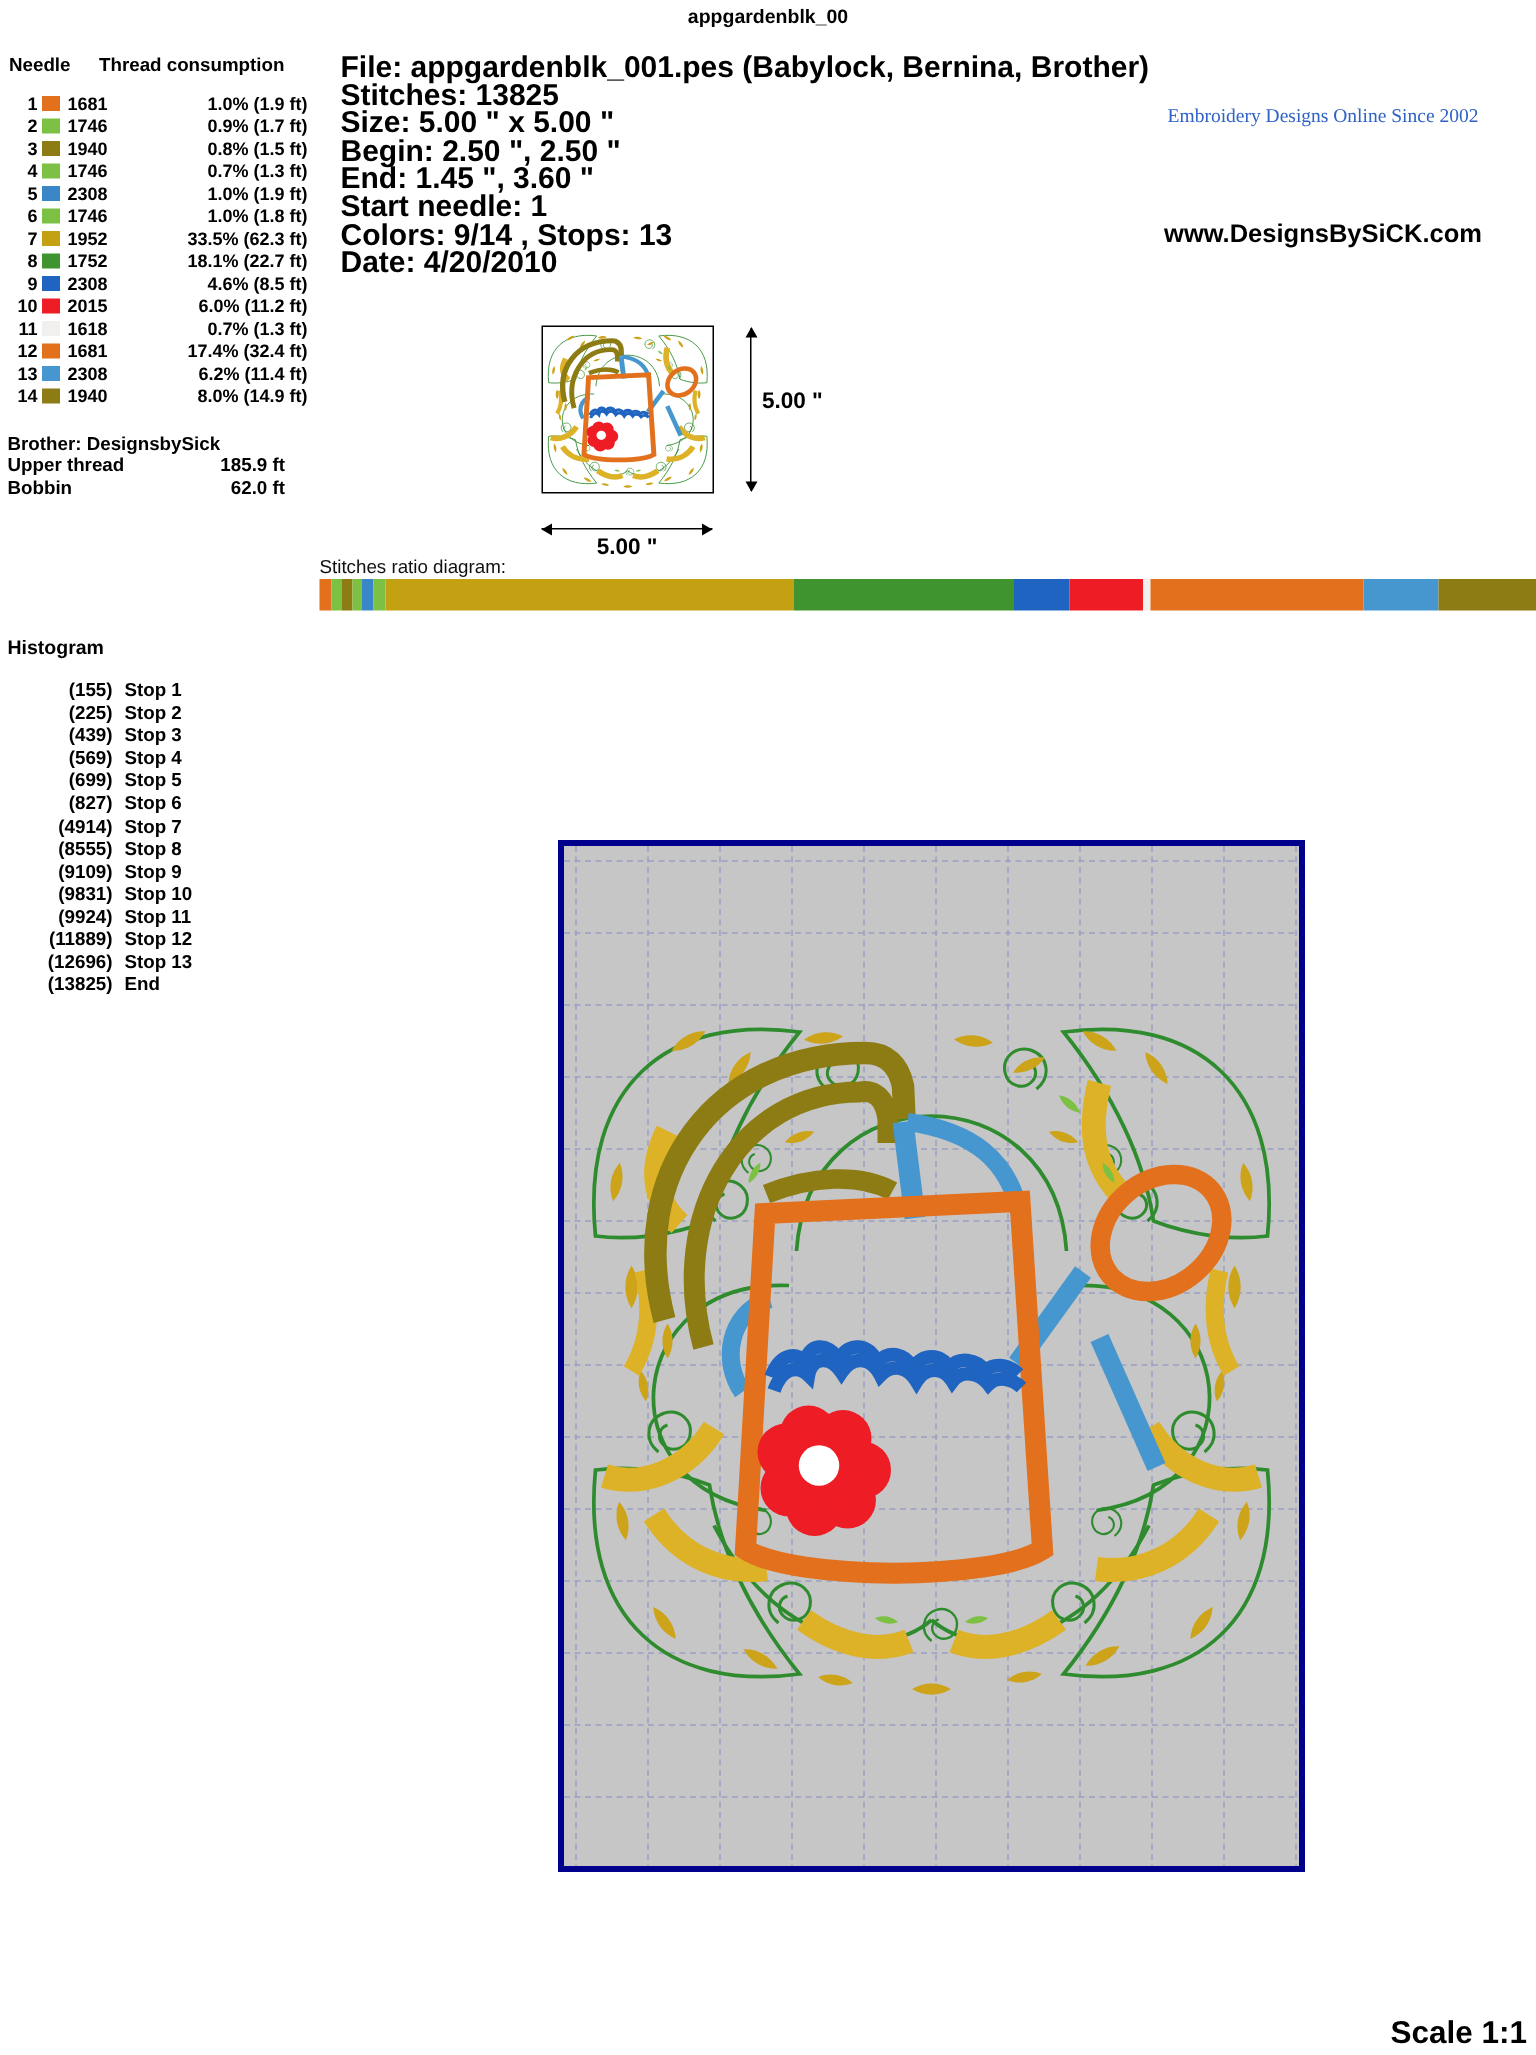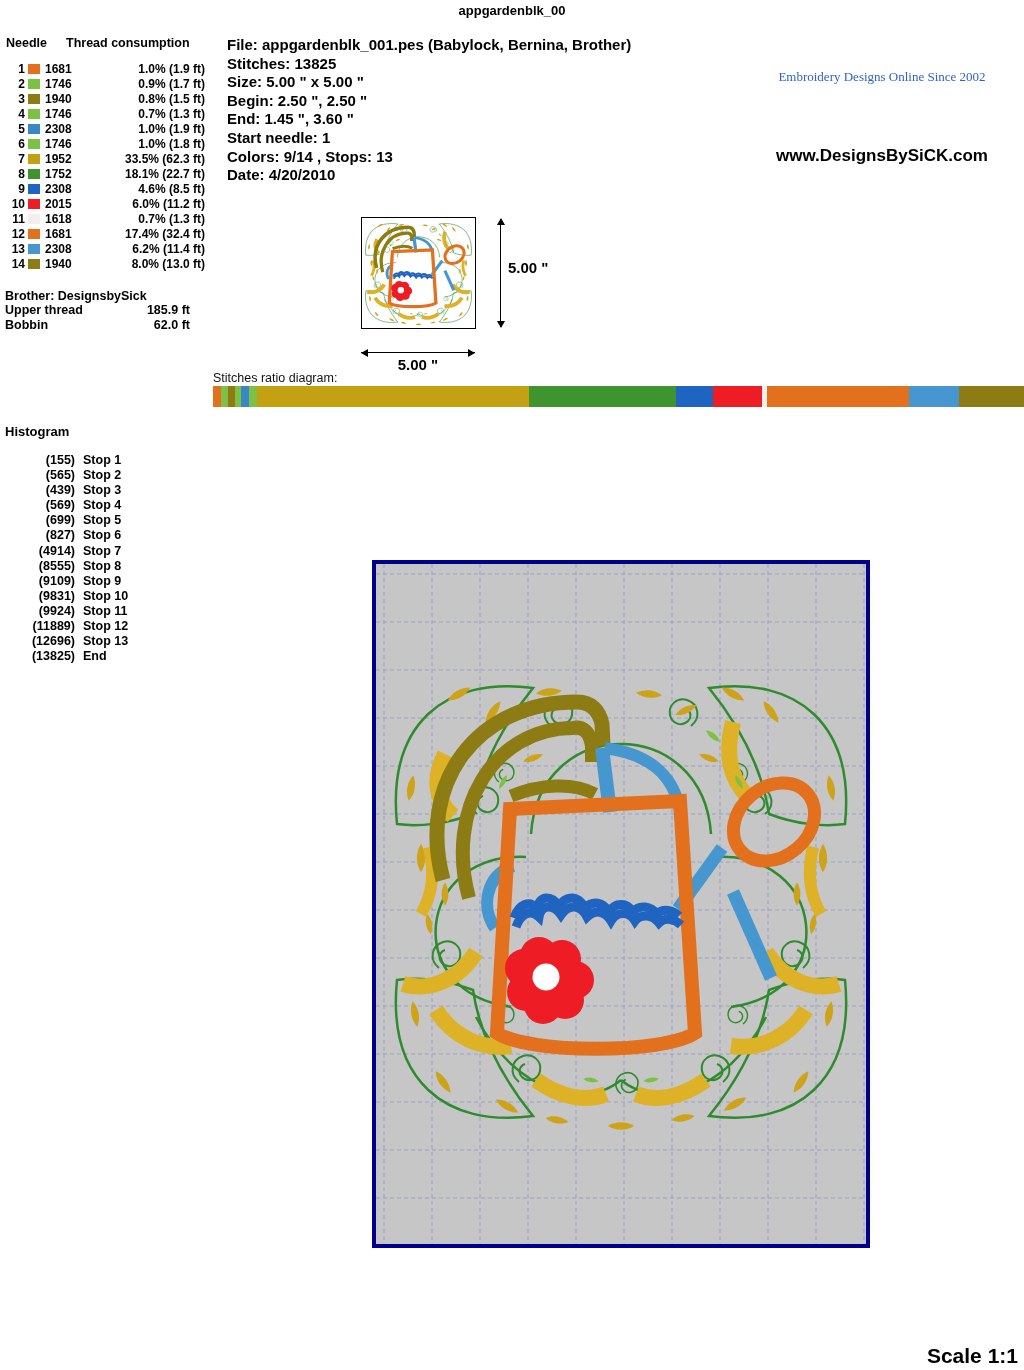--- a/index.html
+++ b/index.html
@@ -21,7 +21,7 @@
   .cat-row{display:flex;height:14.5px;line-height:14.5px;}
   .cat-row .v{flex:1;text-align:right;}
   
-  #file-info{left:227px;top:36px;font-size:15px;line-height:18.6px;}
+  #file-info{left:227px;top:36px;font-size:20px;line-height:18.6px;}
   
   .brand{left:740px;top:54px;width:284px;text-align:center;}
   .logo-line{font-size:26px;font-style:italic;letter-spacing:1px;line-height:30px;

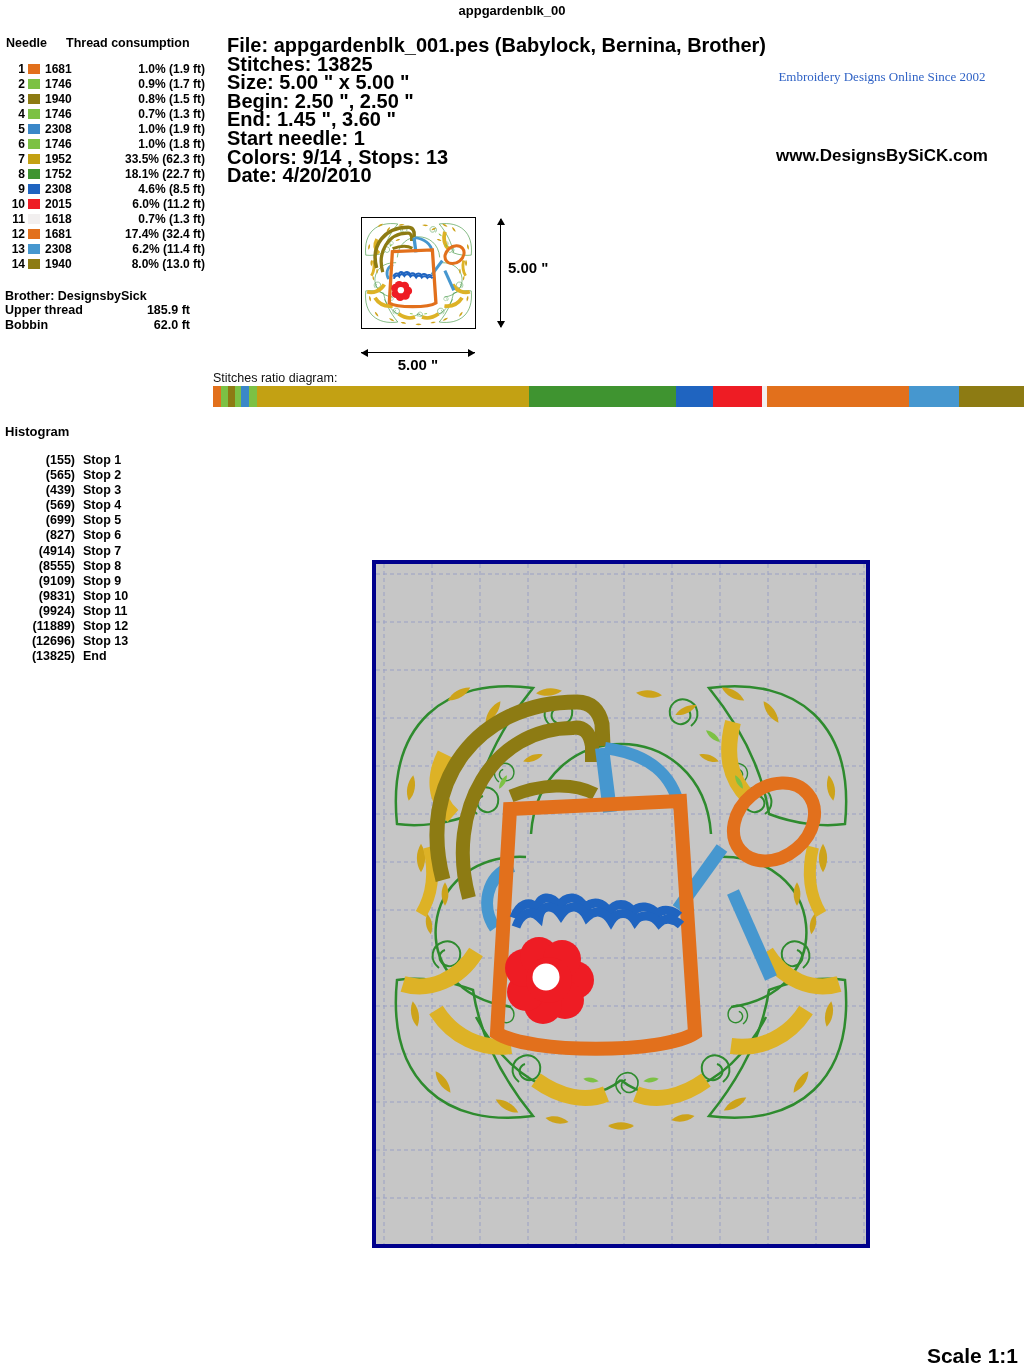--- a/index.html
+++ b/index.html
@@ -276,7 +276,7 @@
         <span class="nt-num">14</span>
         <span class="nt-sw" style="background:#8d7b13"></span>
         <span class="nt-thr">1940</span>
-        <span class="nt-cons">8.0% (13.0 ft)</span>
+        <span class="nt-cons">8.0% (14.9 ft)</span>
       </div>
     </div>
 

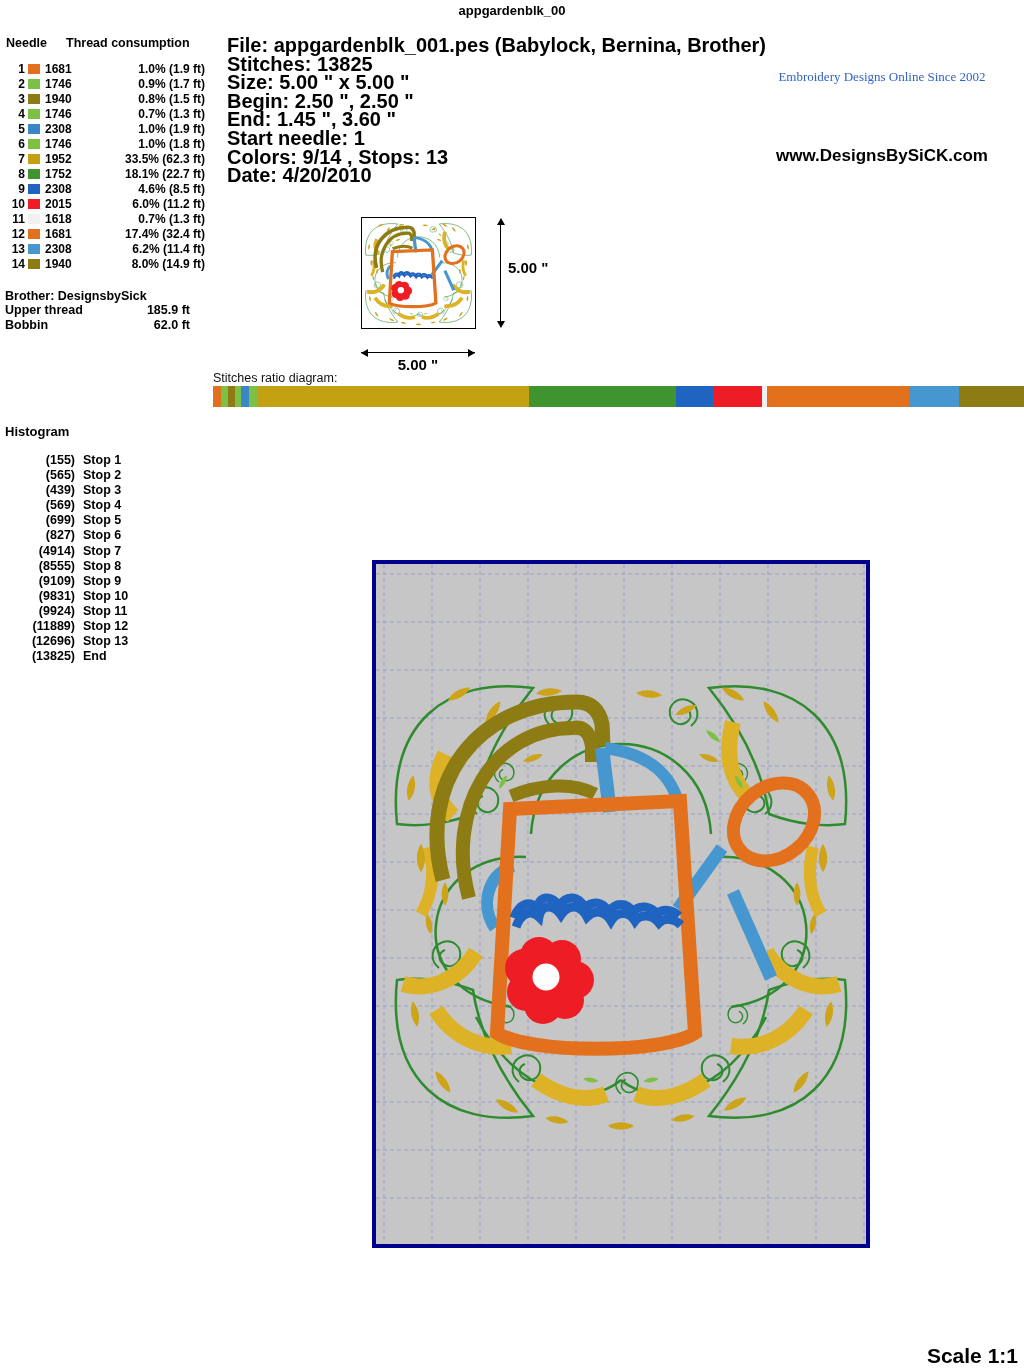--- a/index.html
+++ b/index.html
@@ -347,7 +347,7 @@
         <span class="hist-label">Stop 1</span>
       </div>
       <div class="hist-row">
-        <span class="hist-count">(565)</span>
+        <span class="hist-count">(225)</span>
         <span class="hist-label">Stop 2</span>
       </div>
       <div class="hist-row">

